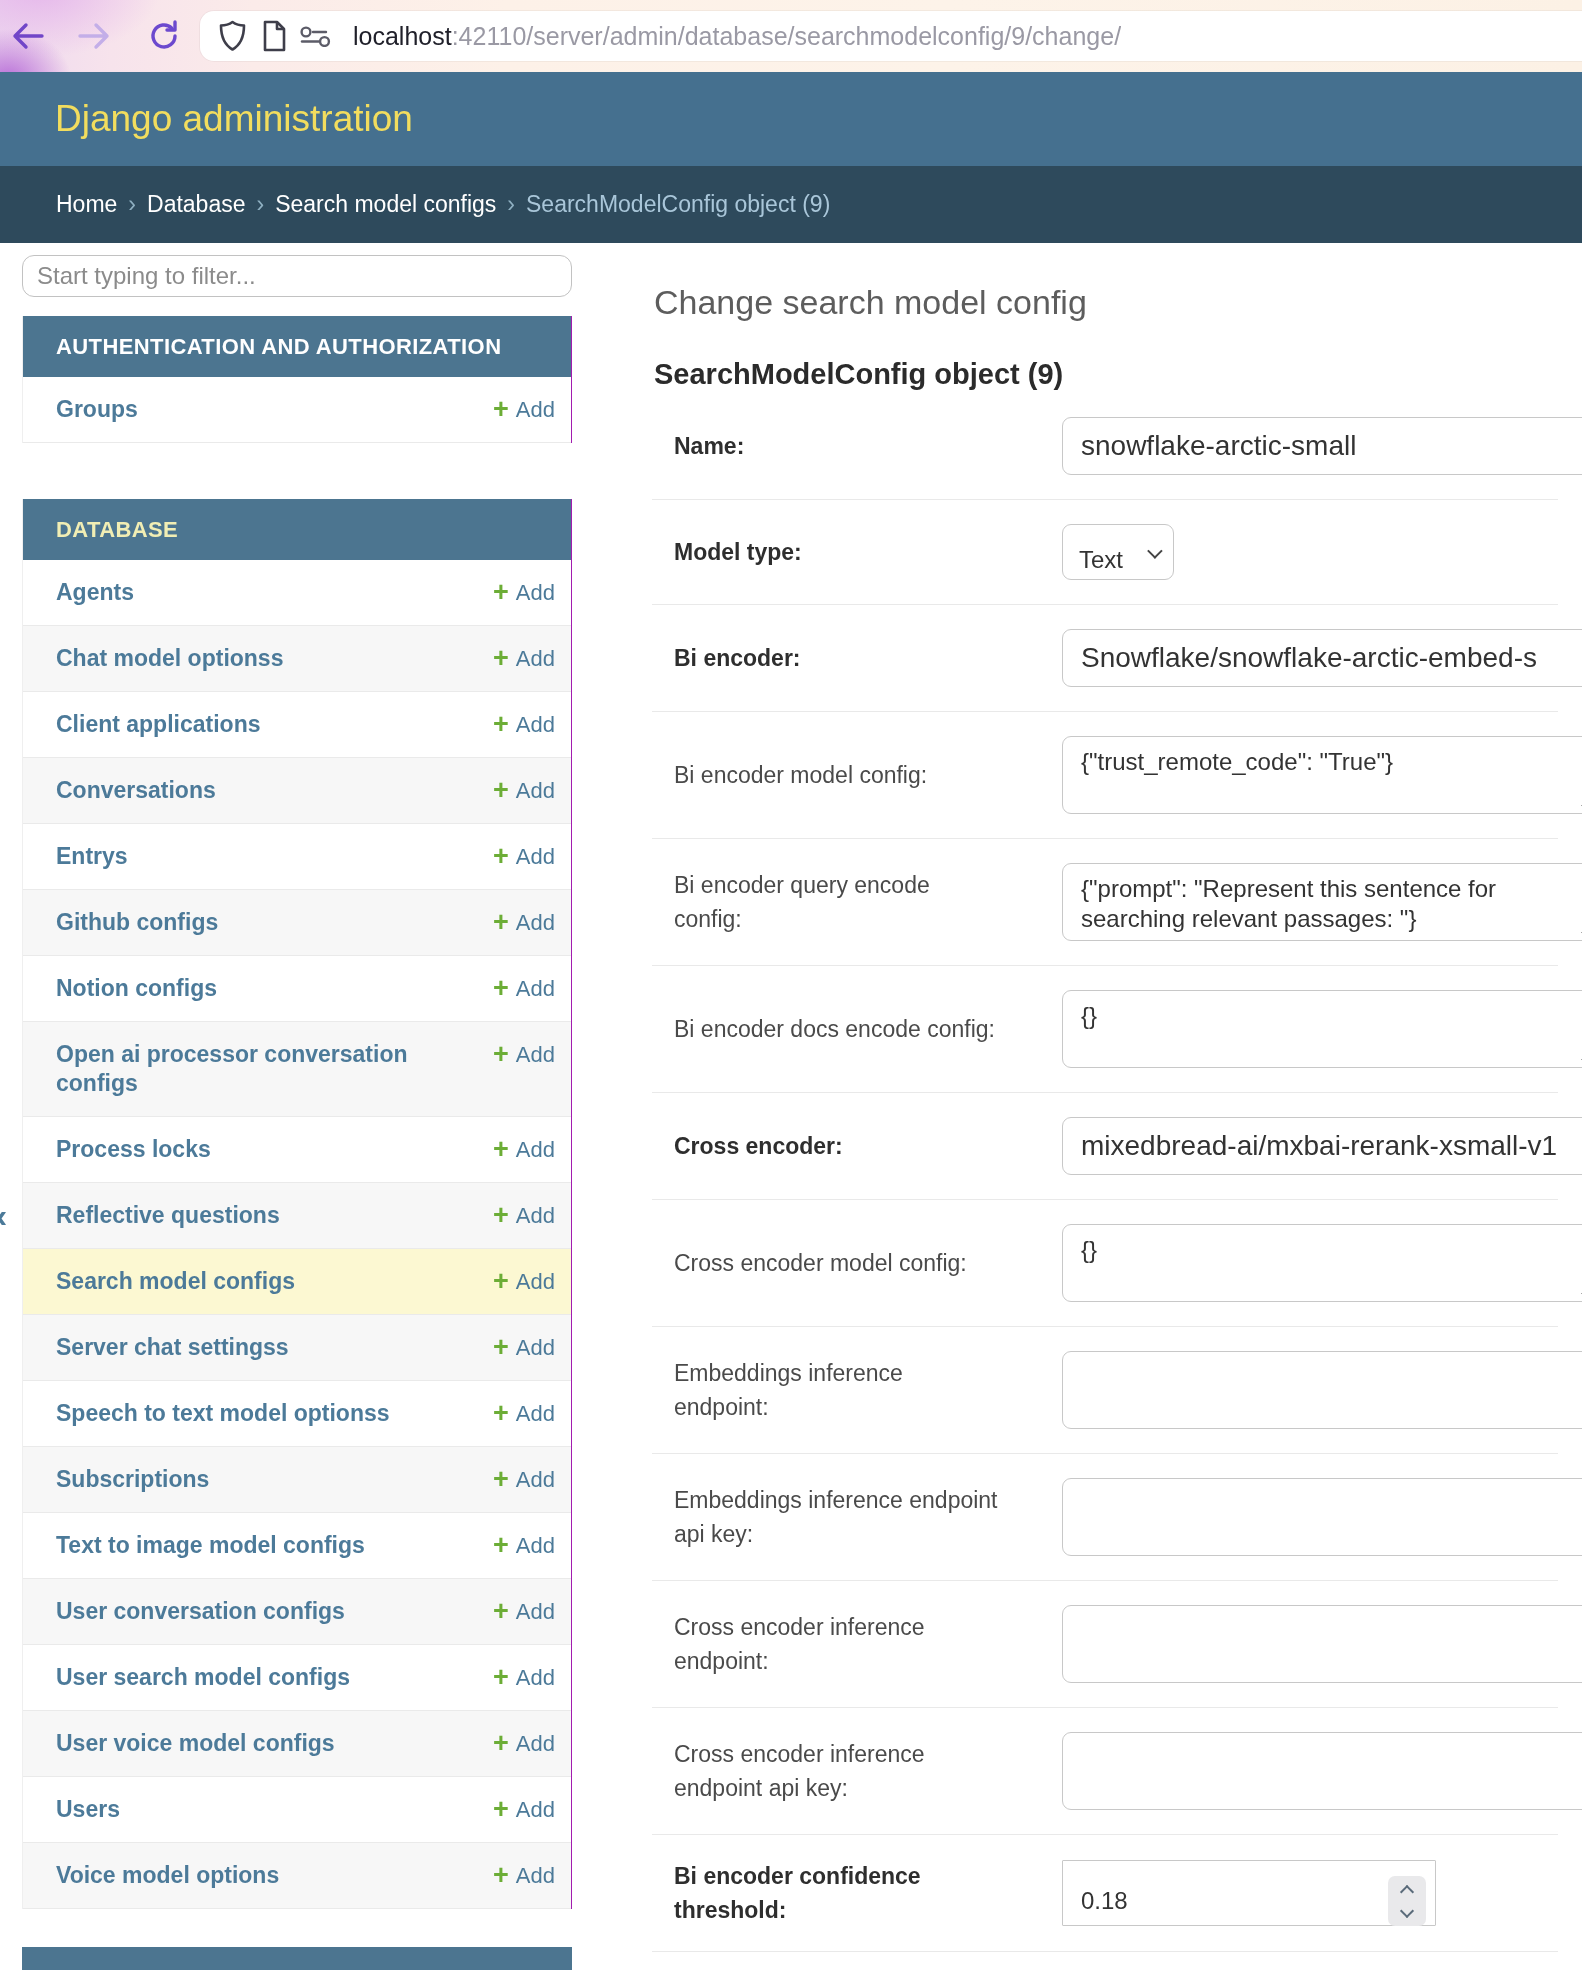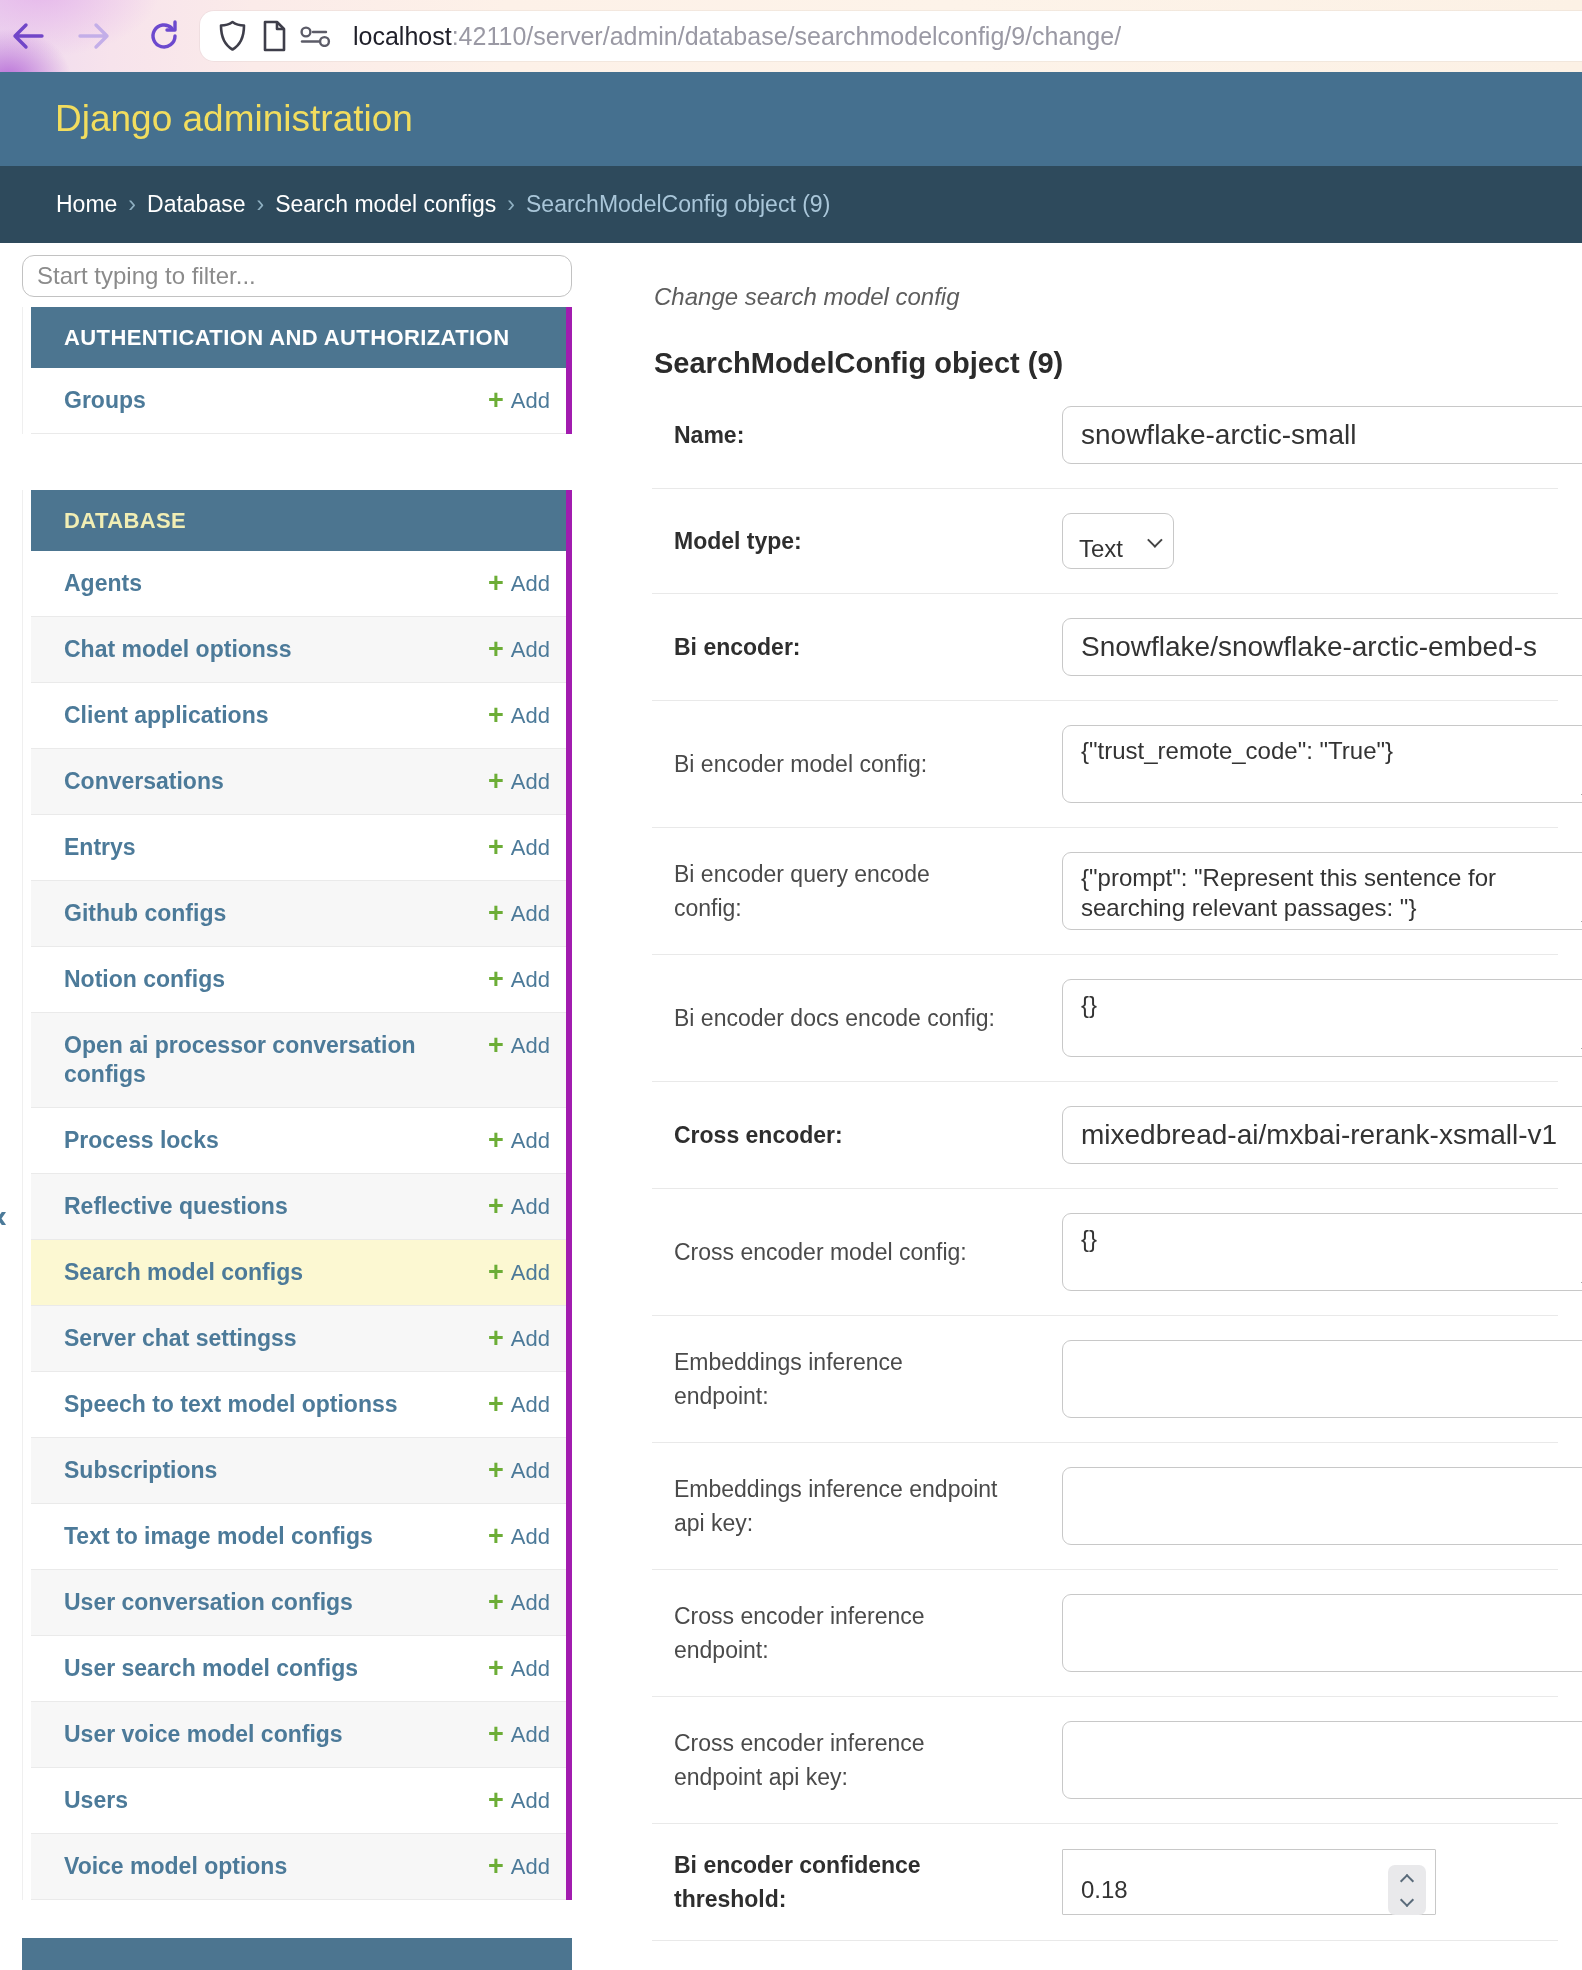--- a/index.html
+++ b/index.html
@@ -64,7 +64,7 @@
     font-weight:600;cursor:pointer;line-height:34px;}
 
   
-  .page-title{font-size:24px;font-weight:400;color:#5d5d5d;margin:0 0 36px 2px;font-style:italic;}
+  .page-title{font-size:34px;font-weight:400;color:#5d5d5d;margin:0 0 36px 2px;}
   .object-title{font-size:29px;font-weight:700;color:#2b2b2b;margin:0 0 2px 2px;}
   .frow{display:flex;align-items:center;padding:24px 0 24px 22px;border-bottom:1px solid #e9e9e9;gap:44px;}
   .flabel{width:344px;flex:0 0 auto;font-size:23px;color:#4a4a4a;line-height:34px;padding-right:20px;}

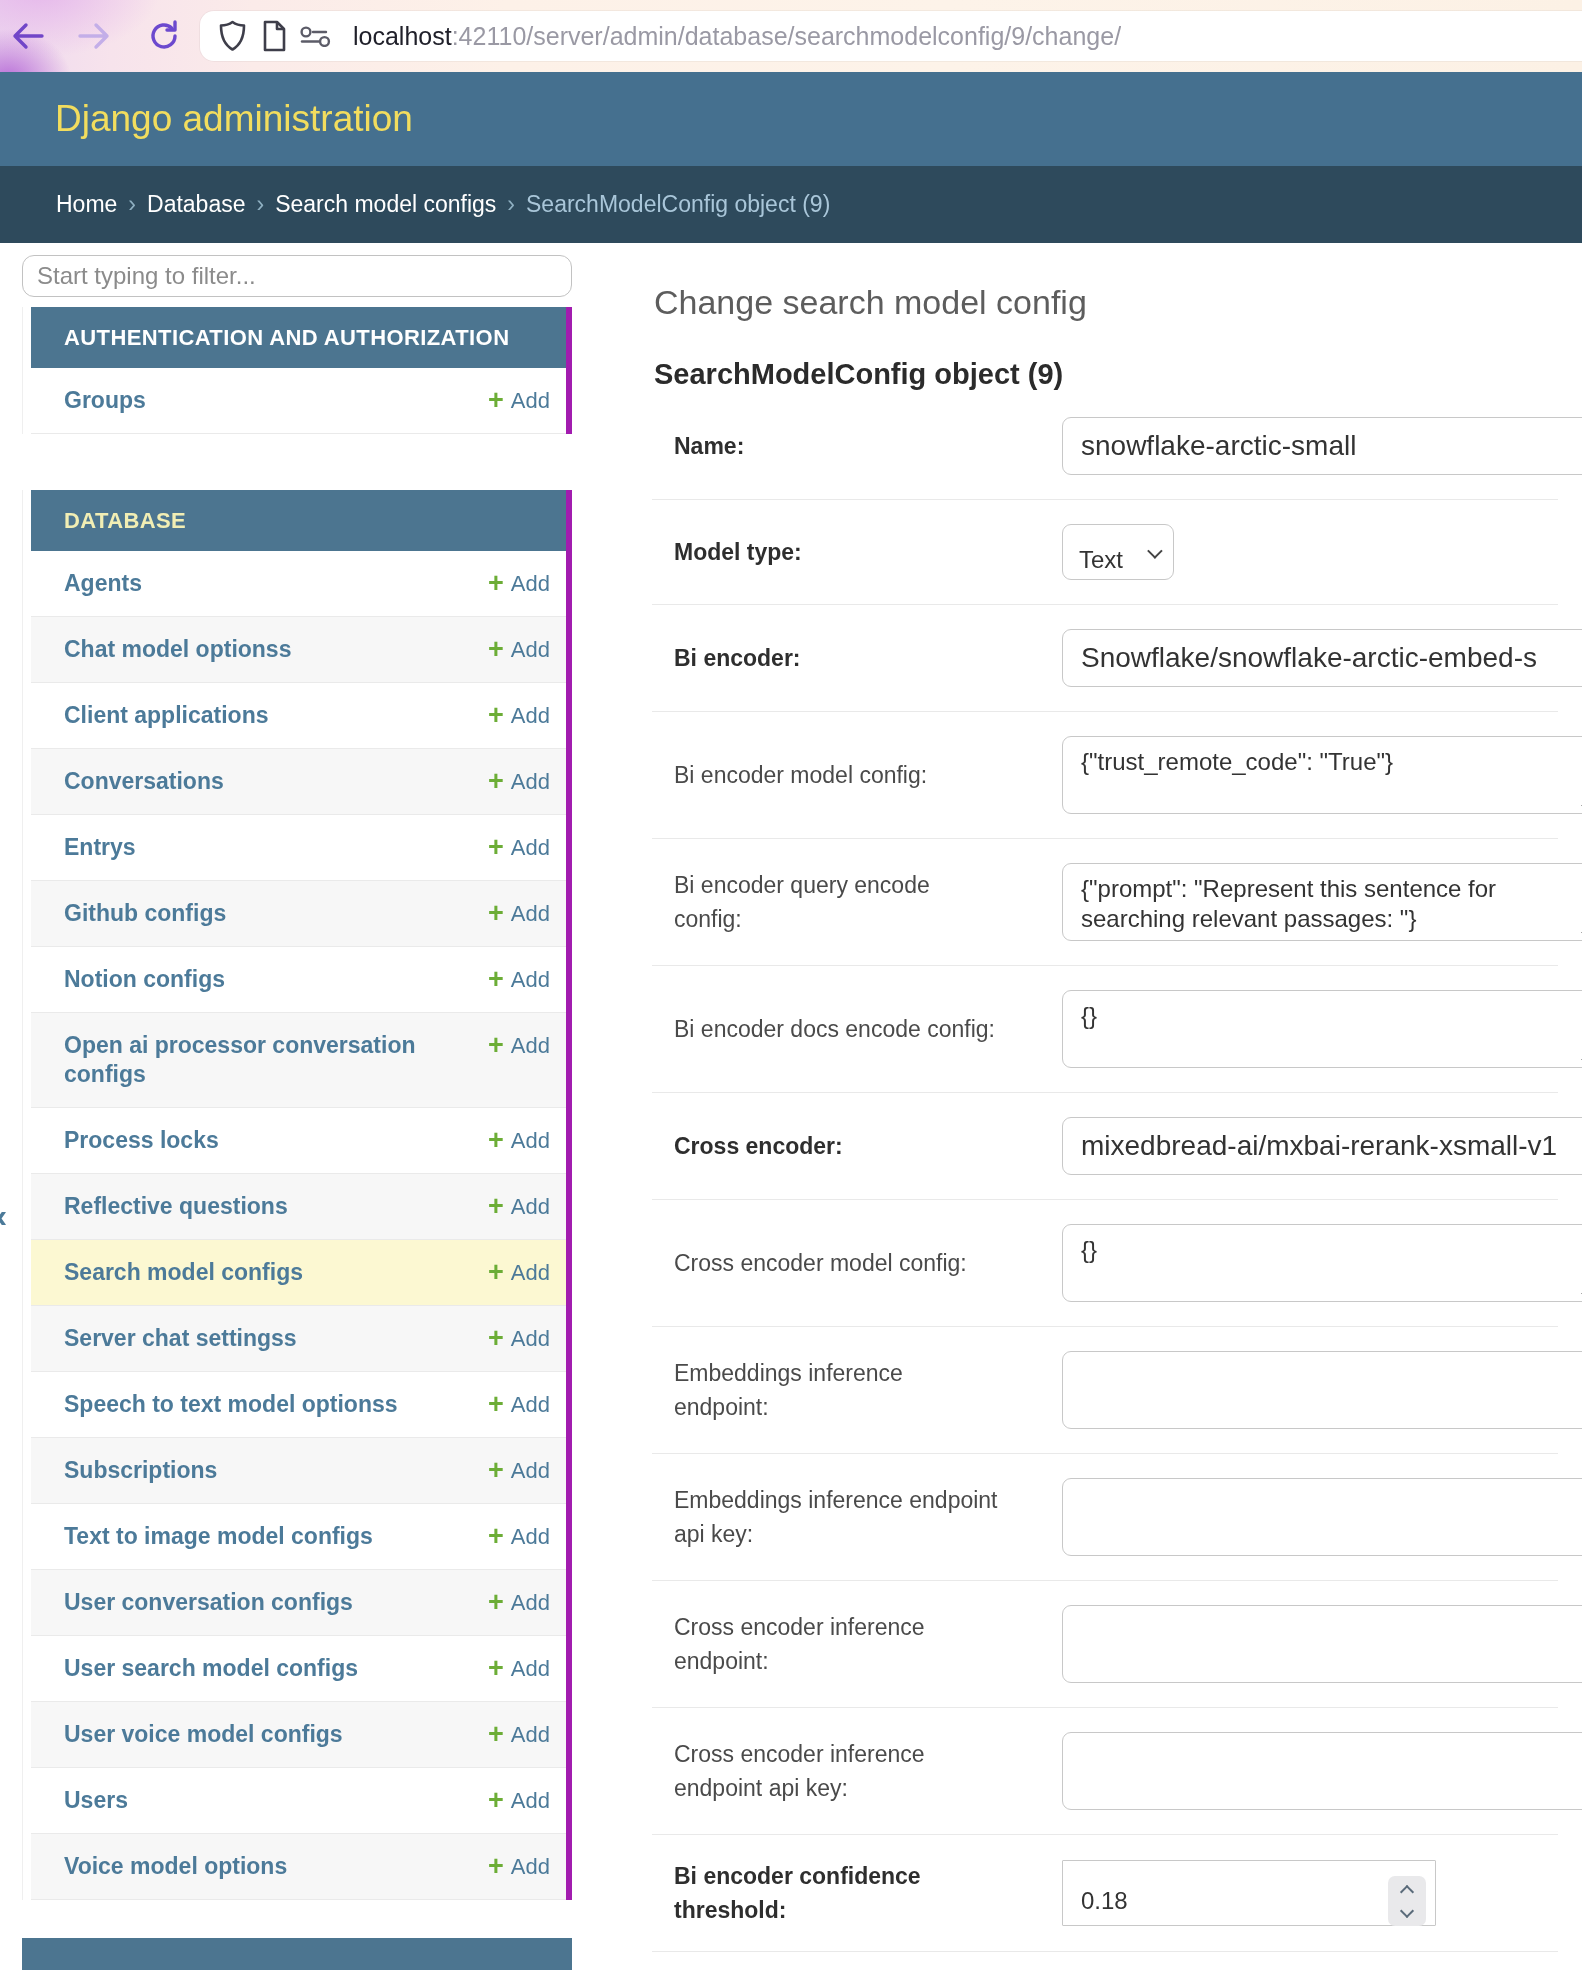--- a/index.html
+++ b/index.html
@@ -45,7 +45,7 @@
   .filter-input{width:100%;height:42px;border:1px solid #c2c2c2;border-radius:12px;
     font-size:24px;padding:0 14px;color:#333;outline:none;background:#fff;}
   .filter-input::placeholder{color:#8b8b8b;}
-  .module{margin-top:10px;margin-bottom:56px;border-left:1px solid #efefef;border-right:6px solid #a21caf;padding-left:8px;}
+  .module{margin-top:19px;margin-bottom:56px;border-left:1px solid #efefef;border-right:1px solid #a21caf;}
   .module:last-of-type{margin-bottom:0;}
   .caption{background:var(--caption-bg);color:#fff;height:61px;line-height:61px;
     padding:0 33px;font-size:22px;font-weight:600;letter-spacing:.4px;white-space:nowrap;overflow:hidden;}

